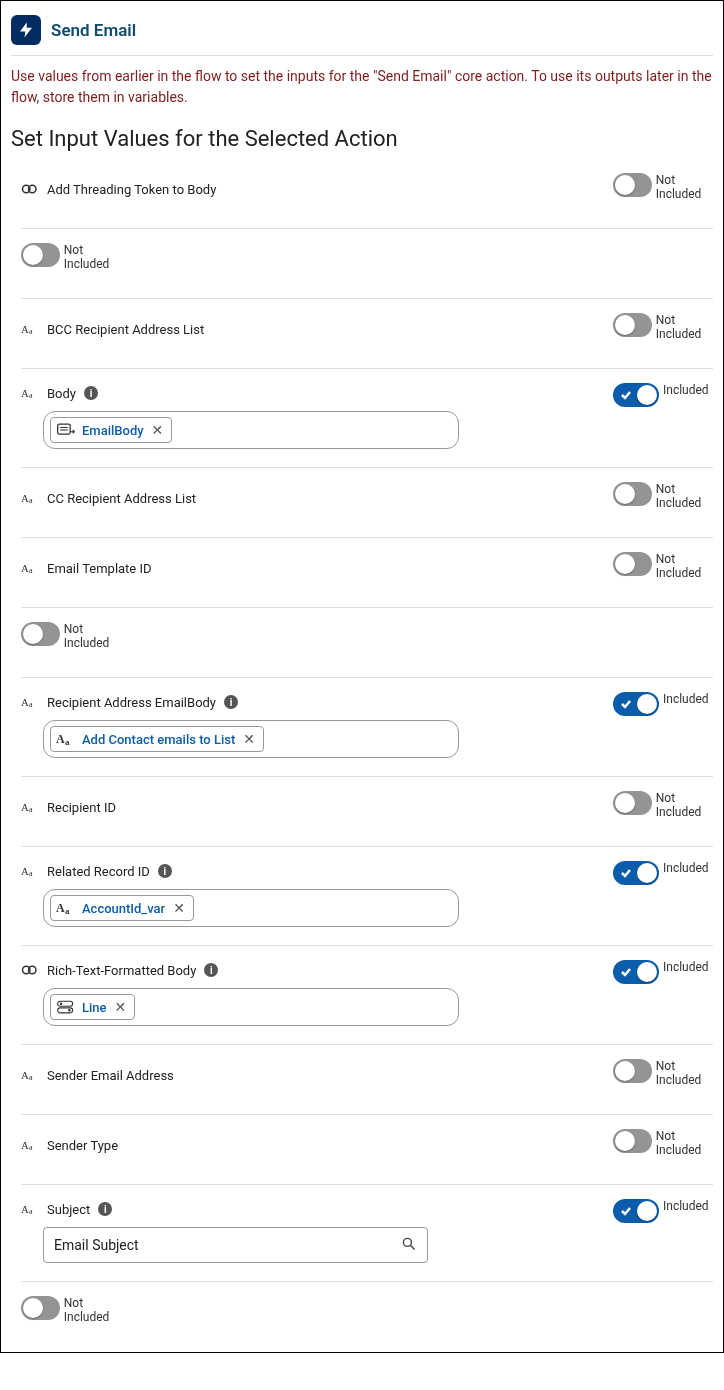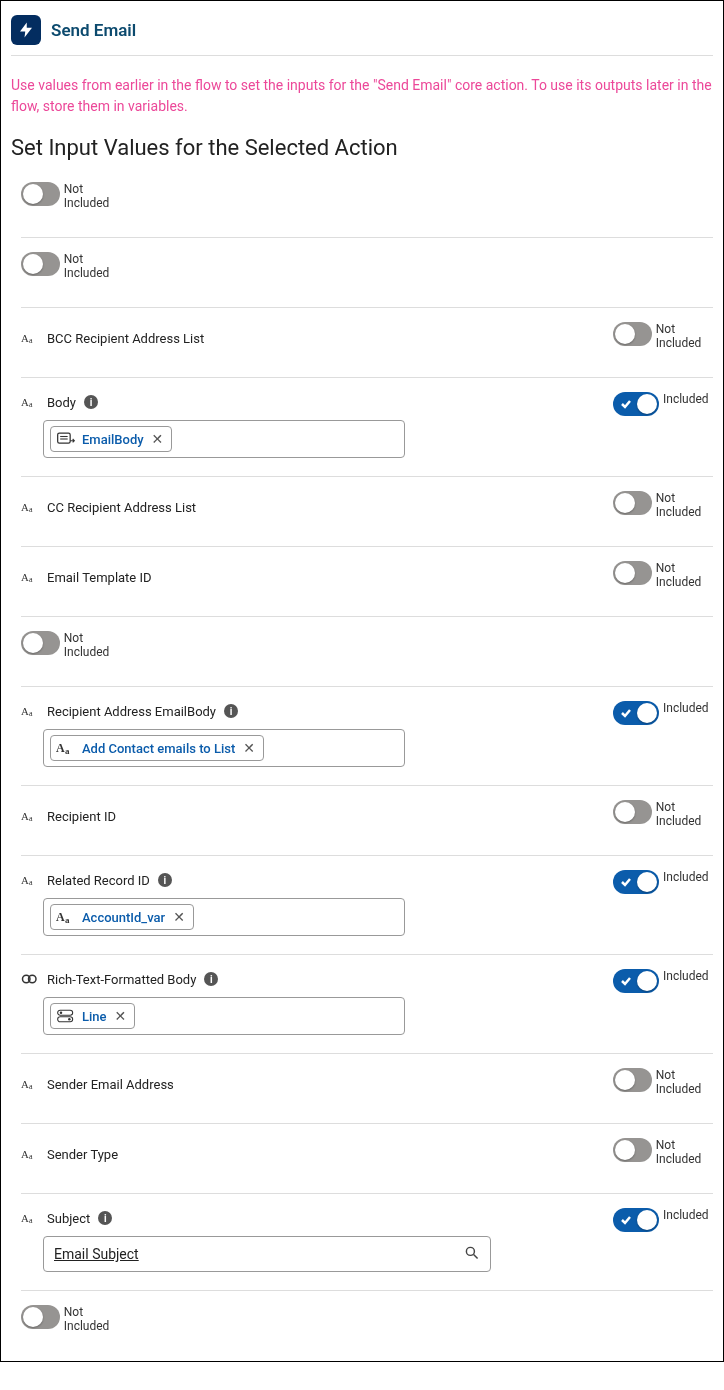--- a/index.html
+++ b/index.html
@@ -39,9 +39,9 @@
   .action-title { font-size: 17px; font-weight: 600; color: #0c4a6e; }
   .description {
     font-size: 14px;
-    color: #ec4899;
+    color: #7f1d1d;
     line-height: 1.5;
-    margin: 19px 0 18px 0;
+    margin: 10px 0 18px 0;
     white-space: normal;
   }
   .section-title {

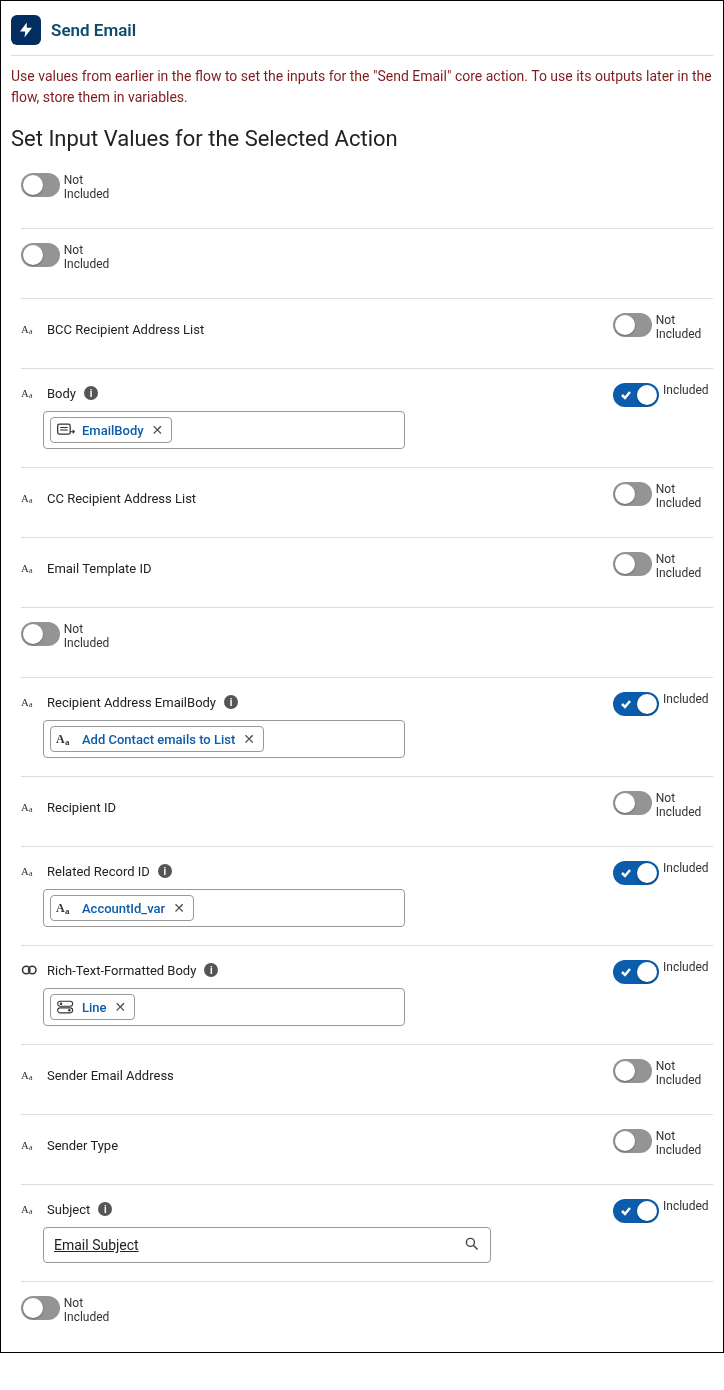--- a/index.html
+++ b/index.html
@@ -189,6 +189,17 @@
   <div class="input-list">
 
     <div class="input-row row-simple">
+      <div class="input-left">
+        <div class="label-line">
+          <span class="type-icon">
+            <svg viewBox="0 0 24 14">
+                <circle cx="7" cy="7" r="5" fill="none" stroke="#333" stroke-width="2"></circle>
+                <circle cx="15" cy="7" r="5" fill="none" stroke="#333" stroke-width="2"></circle>
+              </svg>
+          </span>
+          <span class="field-label">Add Threading Token to Body</span>
+        </div>
+      </div>
       <div class="right-col">
         <div class="toggle off">
             <div class="knob"></div>

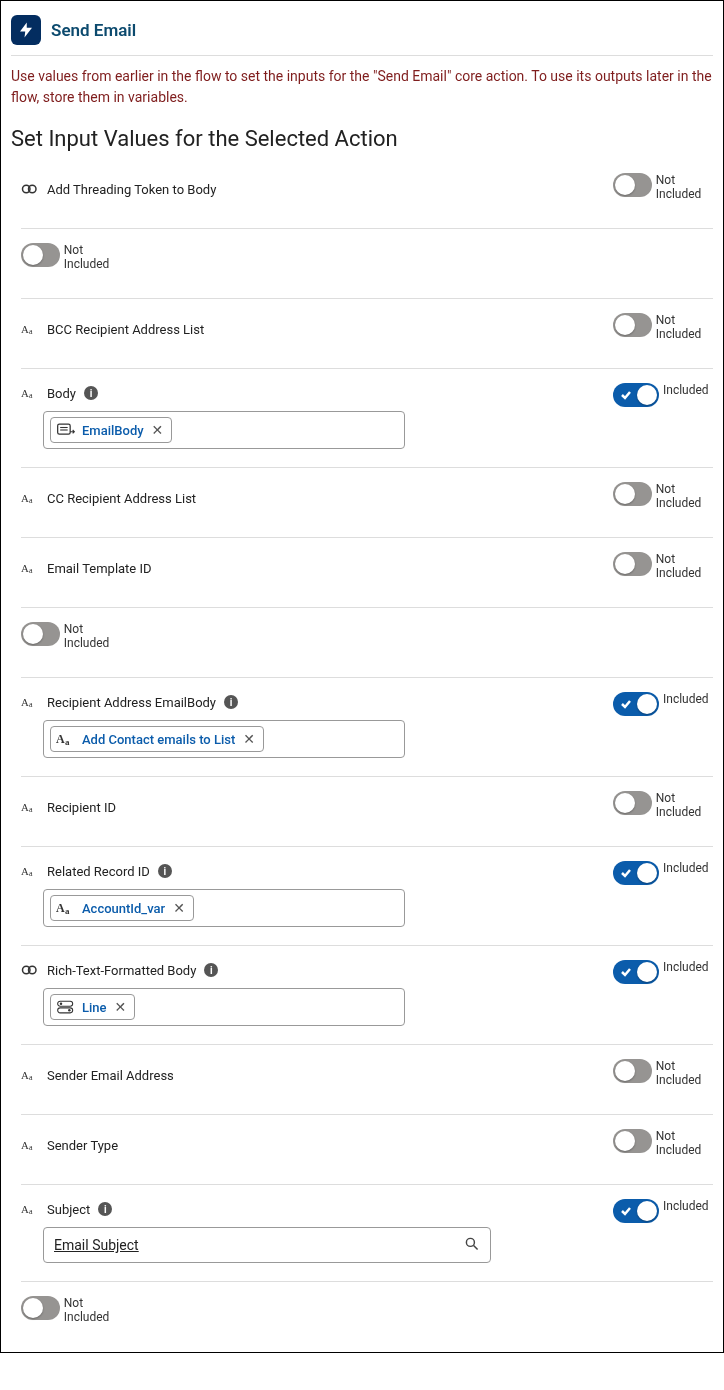--- a/index.html
+++ b/index.html
@@ -89,10 +89,10 @@
     font-size: 10px; font-weight: 700;
   }
   .field-box {
-    width: 362px;
+    width: 416px;
     min-height: 38px;
     border: 1px solid #999;
-    border-radius: 4px;
+    border-radius: 12px;
     background: #fff;
     display: flex;
     align-items: flex-end;

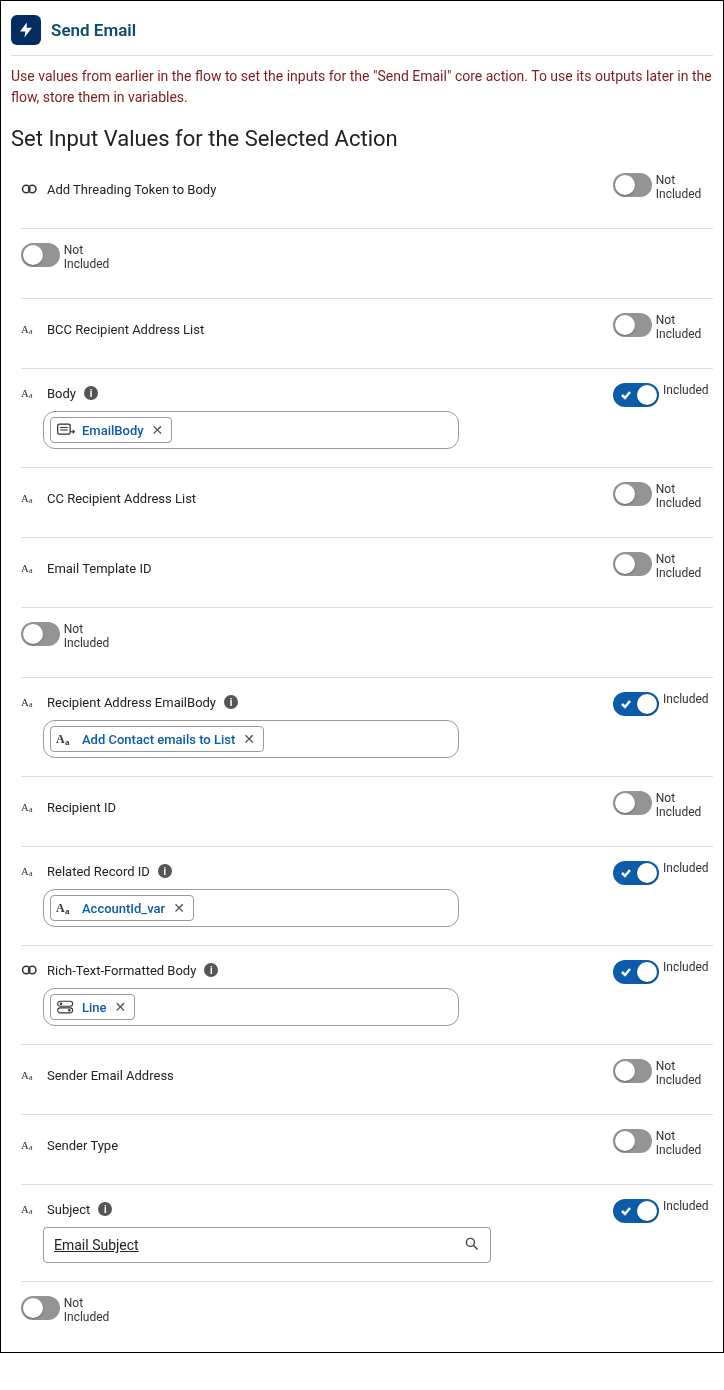--- a/index.html
+++ b/index.html
@@ -120,7 +120,7 @@
     color: #555; font-size: 14px; margin-left: 2px; cursor: pointer;
   }
   .search-box {
-    width: 448px;
+    width: 385px;
     height: 36px;
     border: 1px solid #999;
     border-radius: 4px;
@@ -130,7 +130,6 @@
     padding: 0 10px;
     margin-left: 22px;
     justify-content: space-between;
-    text-decoration: underline;
   }
   .search-text { font-size: 14px; color: #222; }
   .search-icon svg { width: 16px; height: 16px; stroke: #444; fill: none; }

